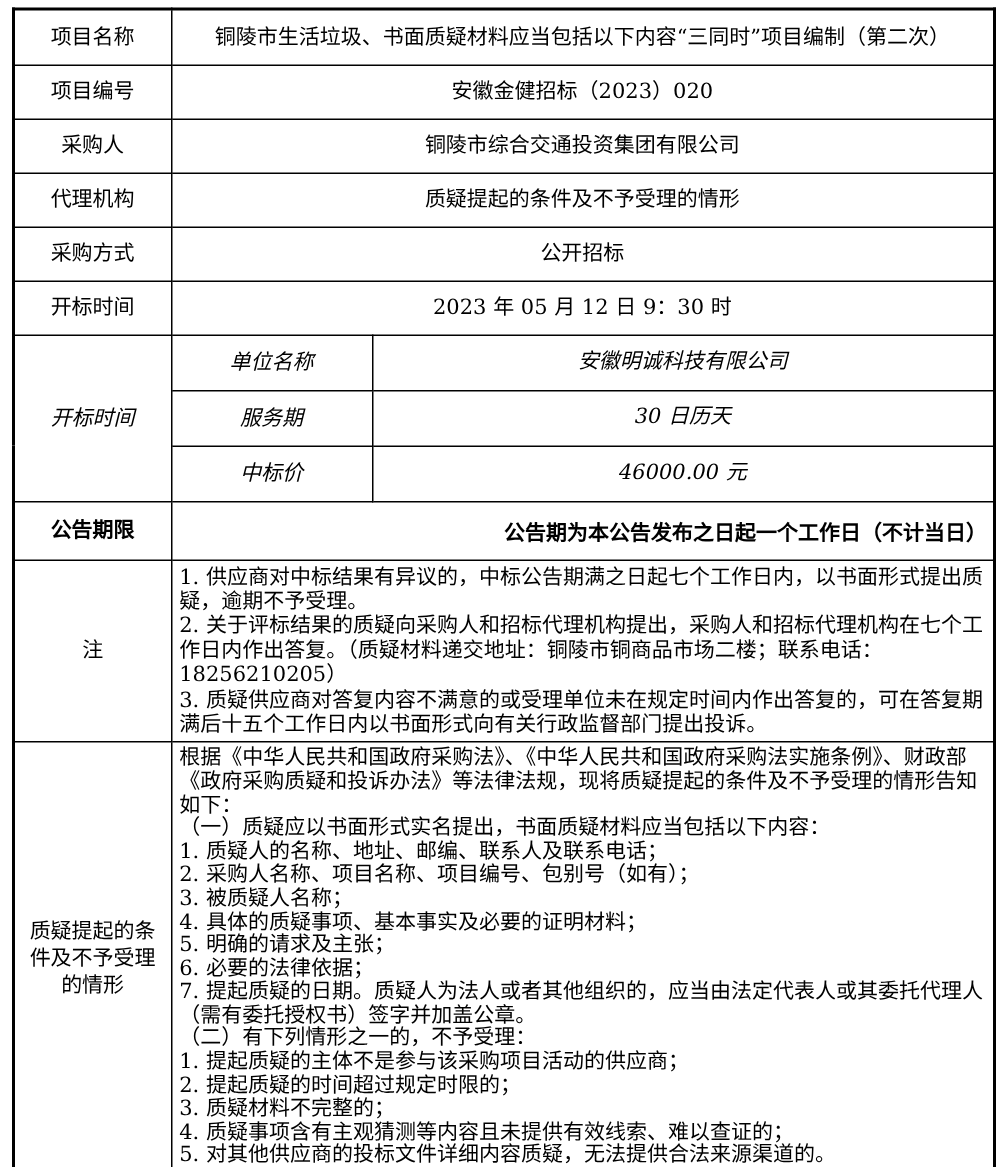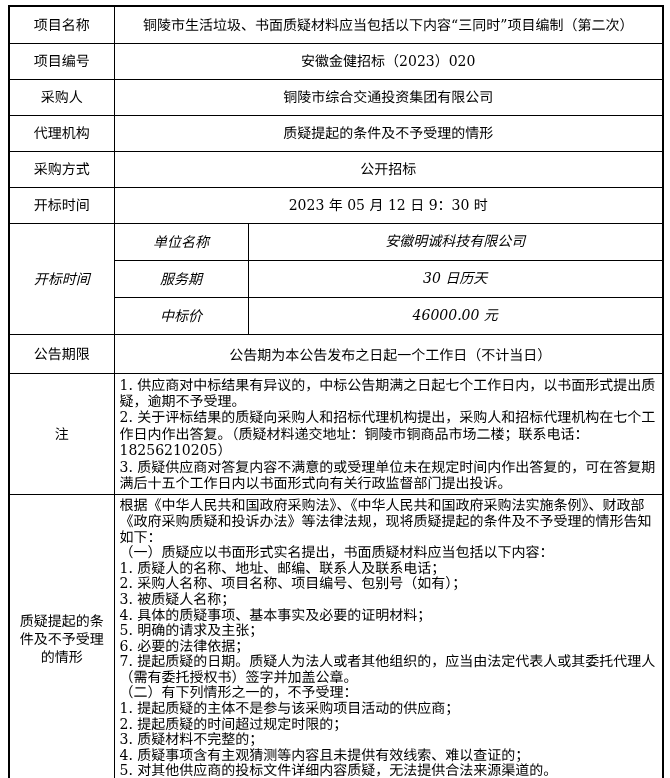--- a/index.html
+++ b/index.html
@@ -50,7 +50,7 @@
   tr.r-name td.val-center { line-height: 16px; }
   tr.r-std td    { height: 36px; }
   tr.r-sub td    { height: 37px; font-style: italic; }
-  tr.r-ann td    { height: 39px; }
+  tr.r-ann td    { height: 39px; font-weight: bold; }
   td.val-left {
     text-align: center;
     padding-left: 8px;

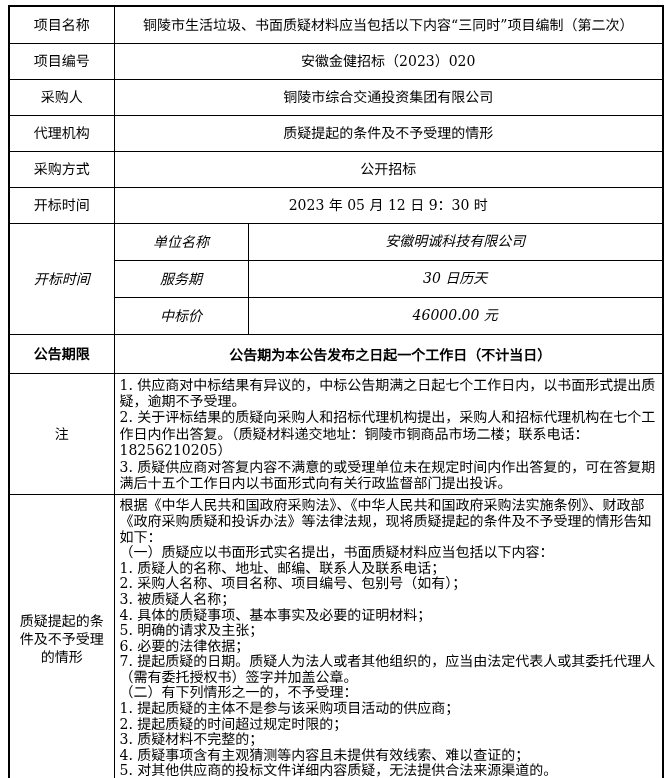--- a/index.html
+++ b/index.html
@@ -52,7 +52,7 @@
   tr.r-sub td    { height: 37px; font-style: italic; }
   tr.r-ann td    { height: 39px; font-weight: bold; }
   td.val-left {
-    text-align: center;
+    text-align: right;
     padding-left: 8px;
   }
   td.longtext {

